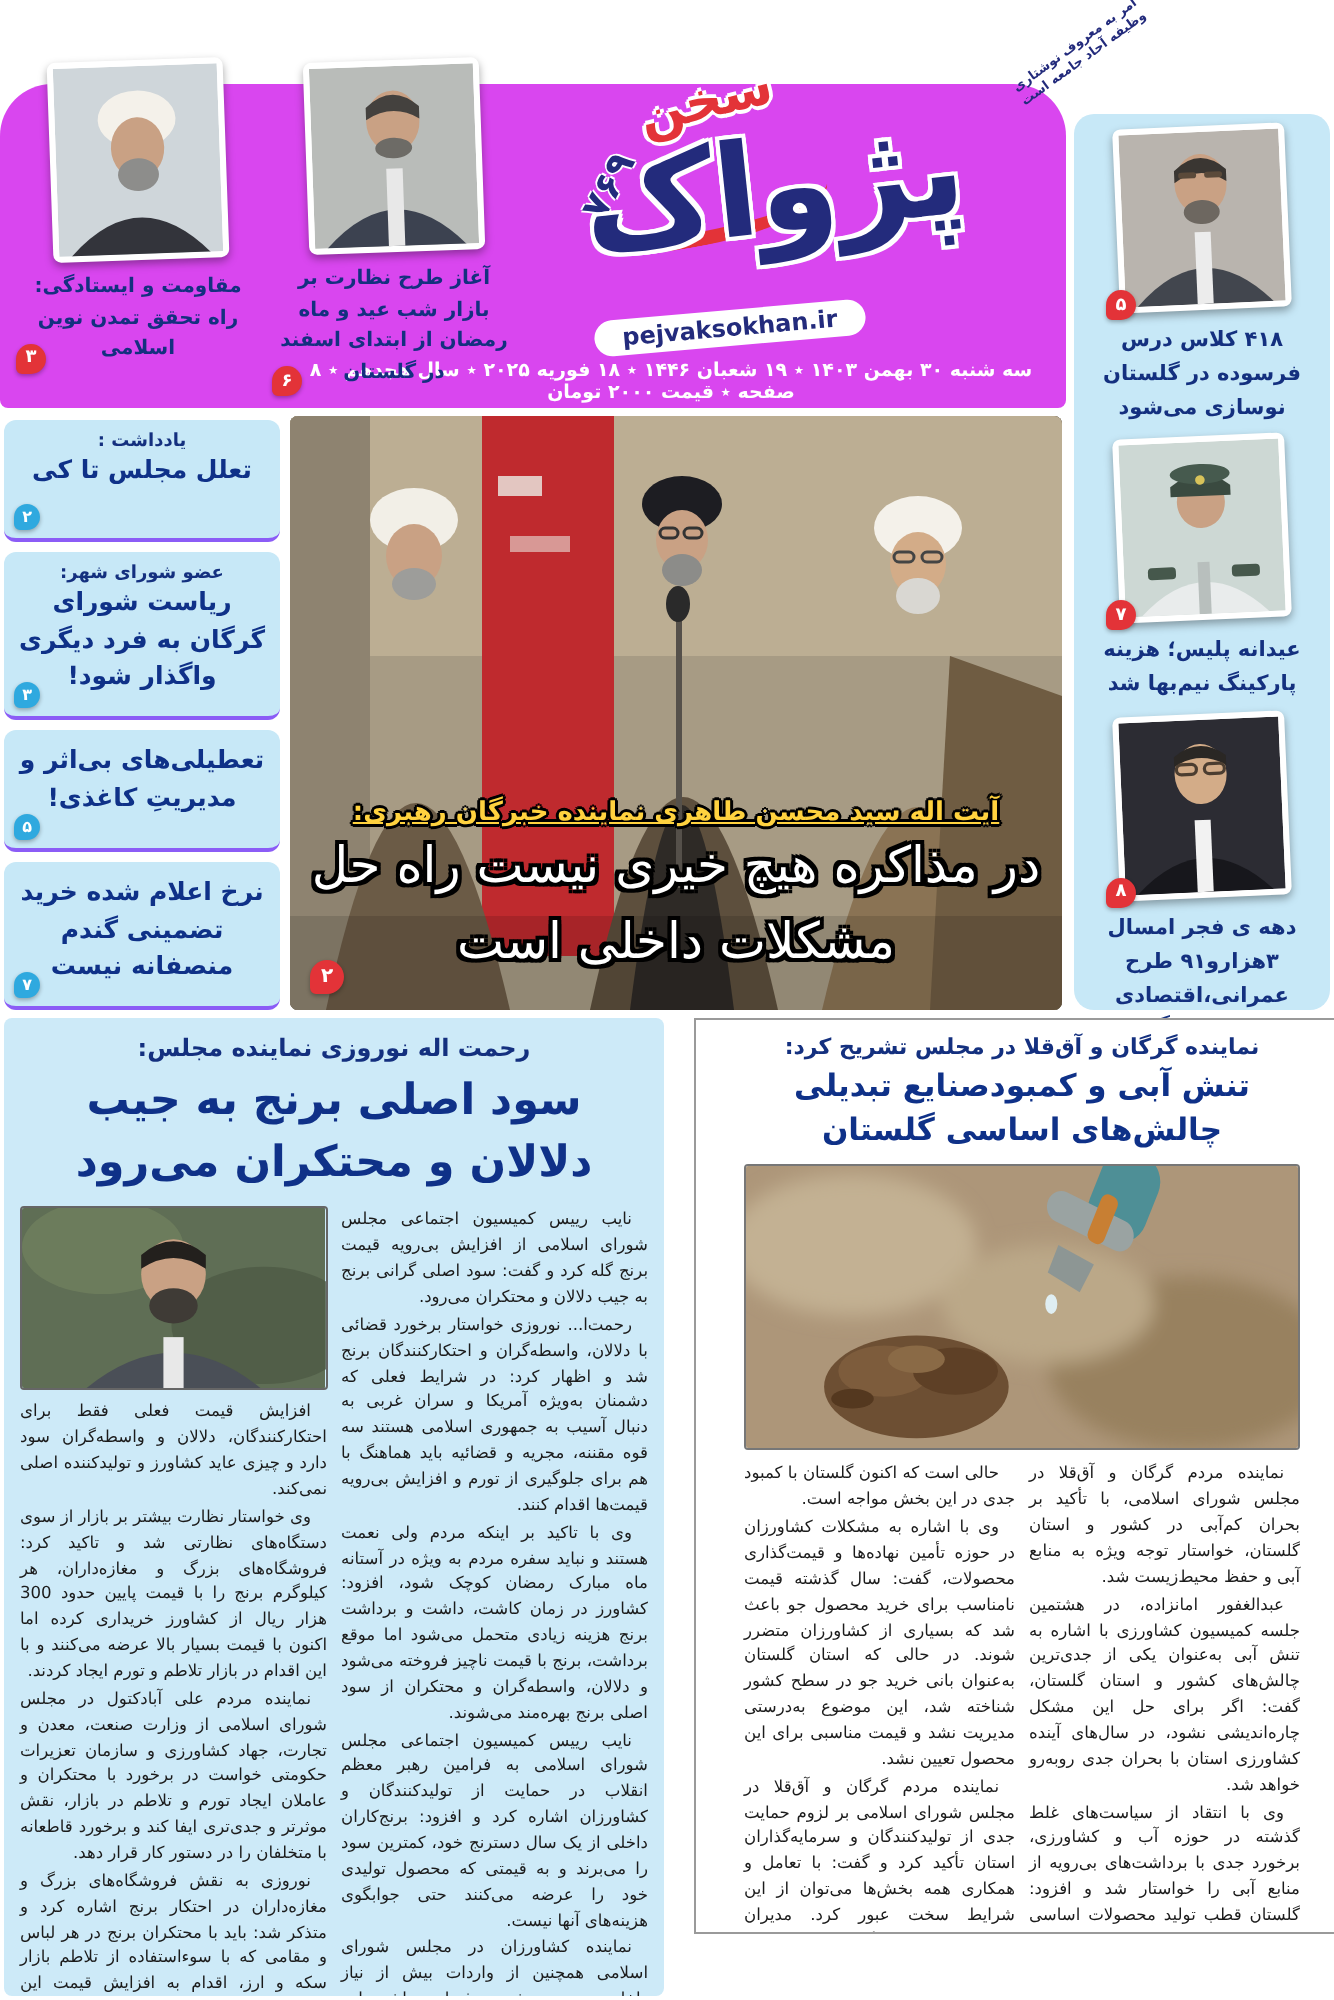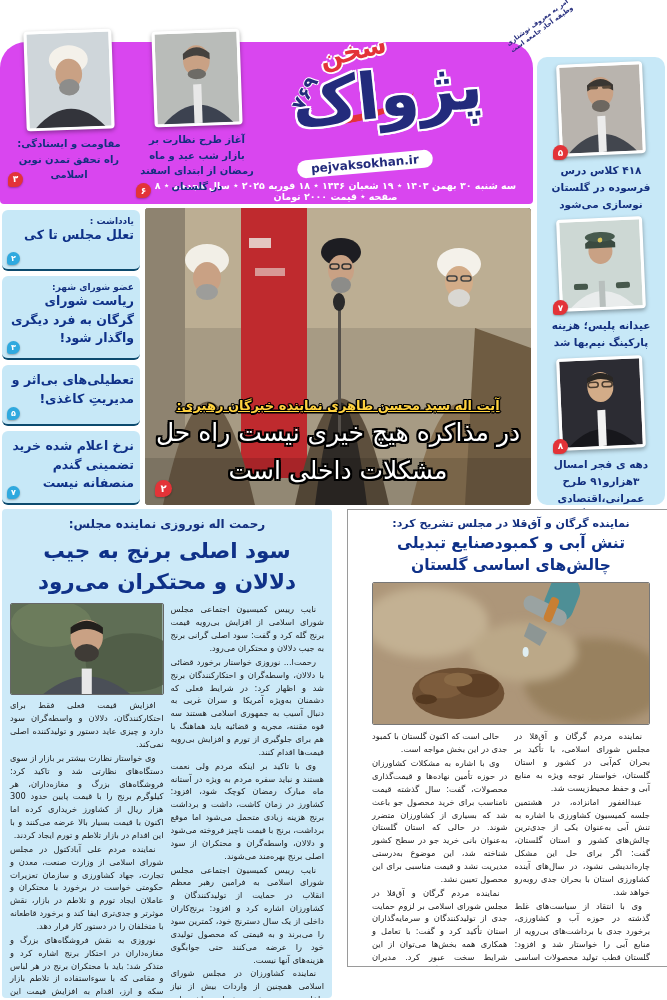--- a/index.html
+++ b/index.html
@@ -58,7 +58,7 @@
   .notes { position:absolute; left:2px; top:210px; width:138px; height:295px;
            display:flex; flex-direction:column; gap:5px; }
   .note { position:relative; background:#c7e8f7; border-radius:6px; padding:6px 6px 10px 6px;
-          text-align:right; flex:1; border-bottom:2px solid #0c4a6e; }
+          text-align:center; flex:1; border-bottom:2px solid #8b5cf6; }
   .note-kicker { color:#14307f; font-size:9px; font-weight:bold; }
   .note-title { color:#0f3188; font-size:12.5px; font-weight:bold; line-height:1.5; }
   .note .drop { position:absolute; left:5px; bottom:4px; width:13px; height:13px; font-size:8px; }

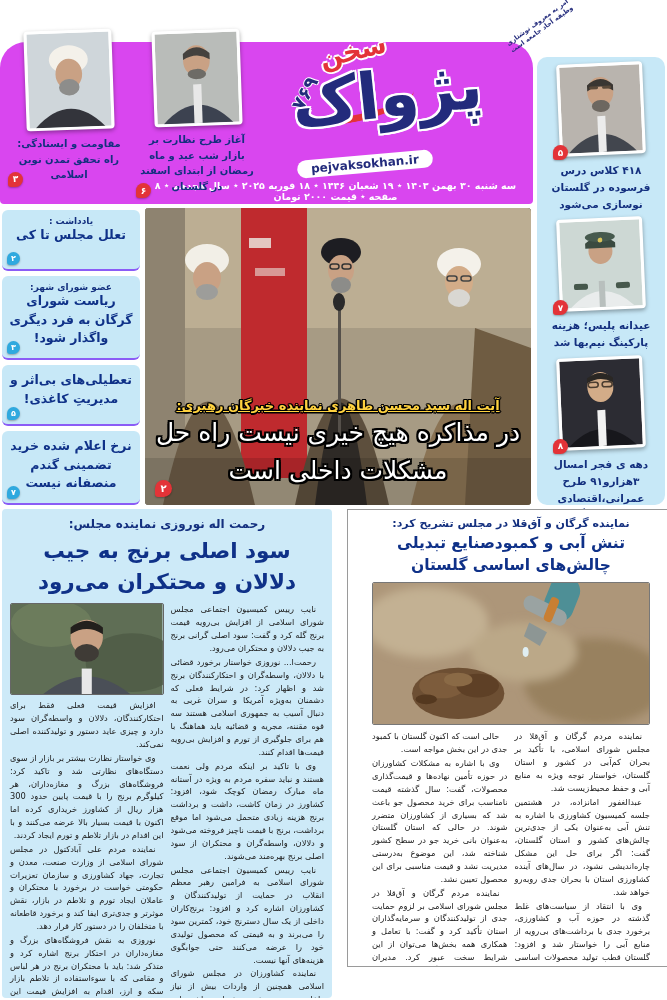--- a/index.html
+++ b/index.html
@@ -282,7 +282,7 @@
             <rect x="70" y="66" width="10" height="26" fill="#e8e8e8"></rect>
           </svg>
         </div>
-        <p class="bp">افزایش قیمت فعلی فقط برای احتکارکنندگان، دلالان و واسطه‌گران سود دارد و چیزی عاید دستور و تولیدکننده اصلی نمی‌کند.</p>
+        <p class="bp">افزایش قیمت فعلی فقط برای احتکارکنندگان، دلالان و واسطه‌گران سود دارد و چیزی عاید کشاورز و تولیدکننده اصلی نمی‌کند.</p>
         <p class="bp">وی خواستار نظارت بیشتر بر بازار از سوی دستگاه‌های نظارتی شد و تاکید کرد: فروشگاه‌های بزرگ و مغازه‌داران، هر کیلوگرم برنج را با قیمت پایین حدود 300 هزار ریال از کشاورز خریداری کرده اما اکنون با قیمت بسیار بالا عرضه می‌کنند و با این اقدام در بازار تلاطم و تورم ایجاد کردند.</p>
         <p class="bp">نماینده مردم علی آبادکتول در مجلس شورای اسلامی از وزارت صنعت، معدن و تجارت، جهاد کشاورزی و سازمان تعزیرات حکومتی خواست در برخورد با محتکران و عاملان ایجاد تورم و تلاطم در بازار، نقش موثرتر و جدی‌تری ایفا کند و برخورد قاطعانه با متخلفان را در دستور کار قرار دهد.</p>
         <p class="bp">نوروزی به نقش فروشگاه‌های بزرگ و مغازه‌داران در احتکار برنج اشاره کرد و متذکر شد: باید با محتکران برنج در هر لباس و مقامی که با سوءاستفاده از تلاطم بازار سکه و ارز، اقدام به افزایش قیمت این محصول کردند برخورد قاطعانه و قضایی شود.</p>

